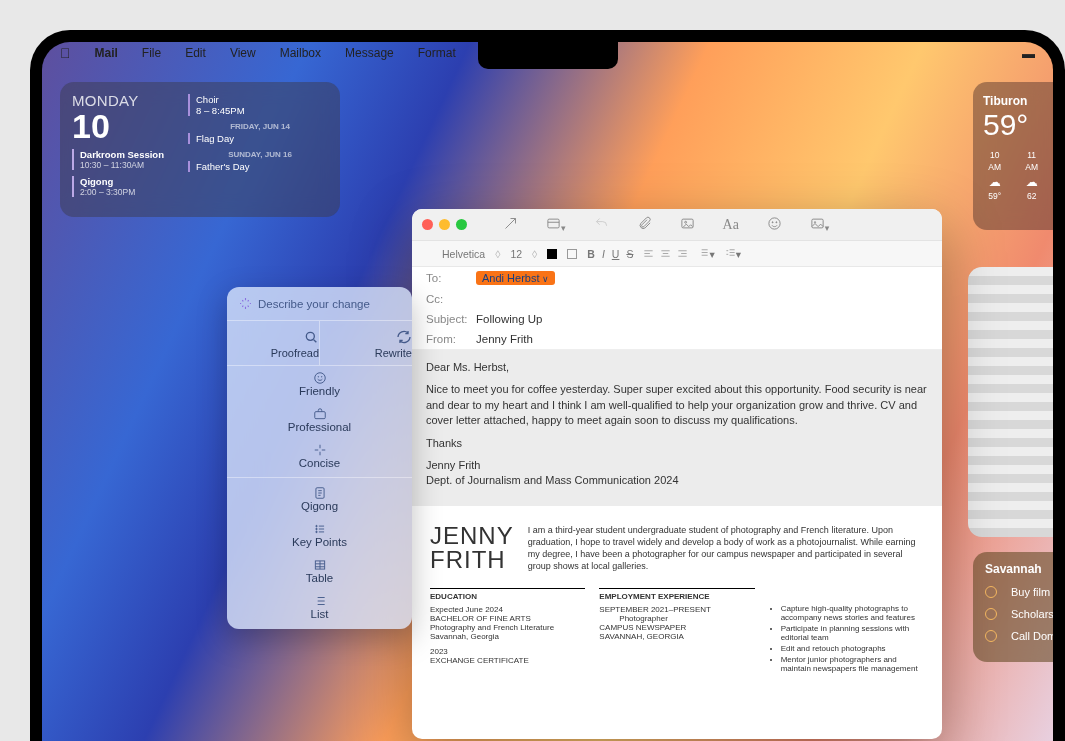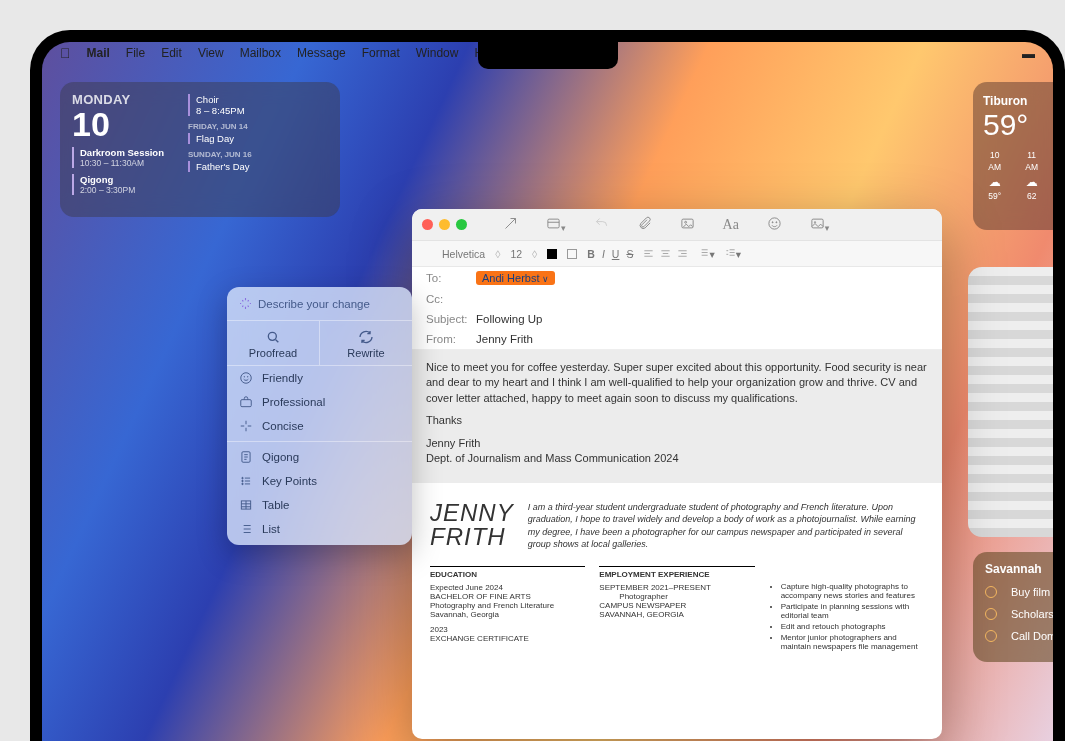--- a/index.html
+++ b/index.html
@@ -12,7 +12,7 @@
   .screen { width: 100%; height: 100%; border-radius: 28px 28px 0 0; overflow: hidden; position: relative;
             background: linear-gradient(115deg, #5e4f9e 0%, #3767d3 20%, #2c3fb0 32%, #ff9f5a 50%, #ffc86e 66%, #f08a6e 82%, #e8d0e0 100%); }
 
-  .menubar { height: 22px; display: flex; align-items: center; gap: 16px; padding: 0 18px; color: #222; font-size: 12px; font-weight: 500; }
+  .menubar { height: 22px; display: flex; align-items: center; gap: 24px; padding: 0 18px; color: #222; font-size: 12px; font-weight: 500; }
   .menubar span { cursor: default; }
   .menubar .right { margin-left: auto; display: flex; gap: 8px; font-size: 13px; }
   .apple-icon::before { content: "\f8ff"; font-size: 14px; }

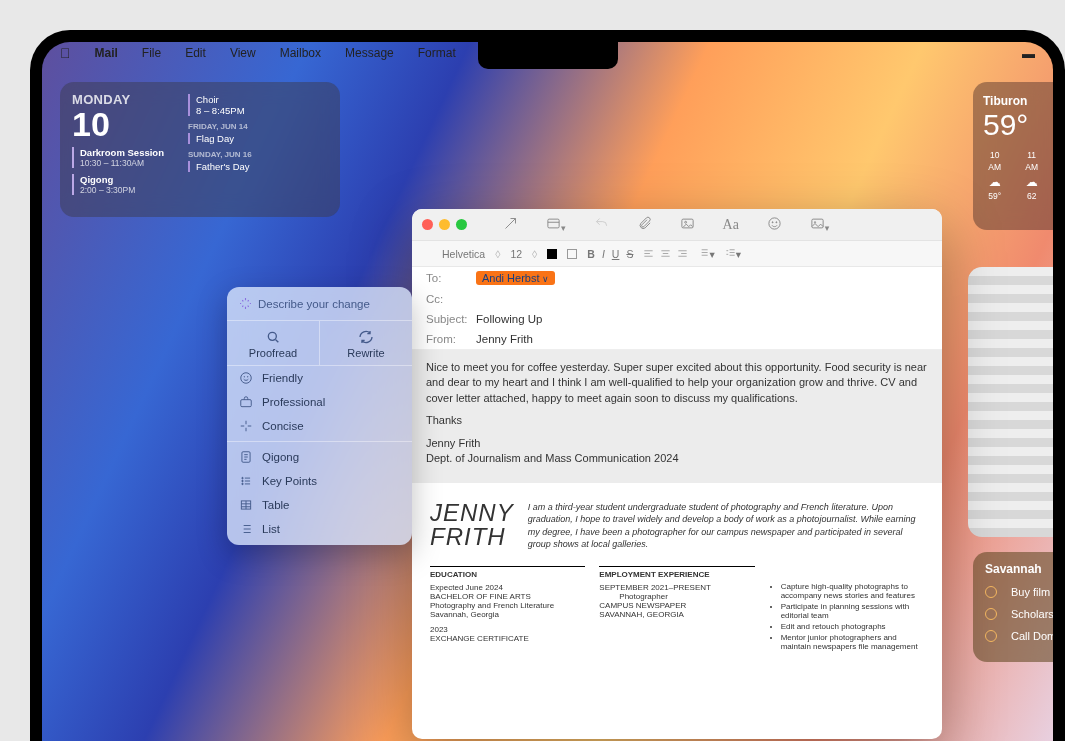--- a/index.html
+++ b/index.html
@@ -21,7 +21,7 @@
   .cal-widget { left: 18px; top: 40px; width: 280px; height: 135px;
                 background: rgba(60,60,80,.5); display: flex; }
   .cal-left { flex: 0 0 120px; padding: 10px 12px; }
-  .cal-day { font-size: 13px; font-weight: 700; letter-spacing: .3px; opacity: .8; }
+  .cal-day { font-size: 15px; font-weight: 400; letter-spacing: .3px; opacity: .8; }
   .cal-date { font-size: 34px; font-weight: 700; line-height: 1; }
   .cal-ev { border-left: 2px solid #bba8e6; padding-left: 6px; margin-top: 6px; }
   .cal-ev .t { font-size: 9.5px; font-weight: 600; }

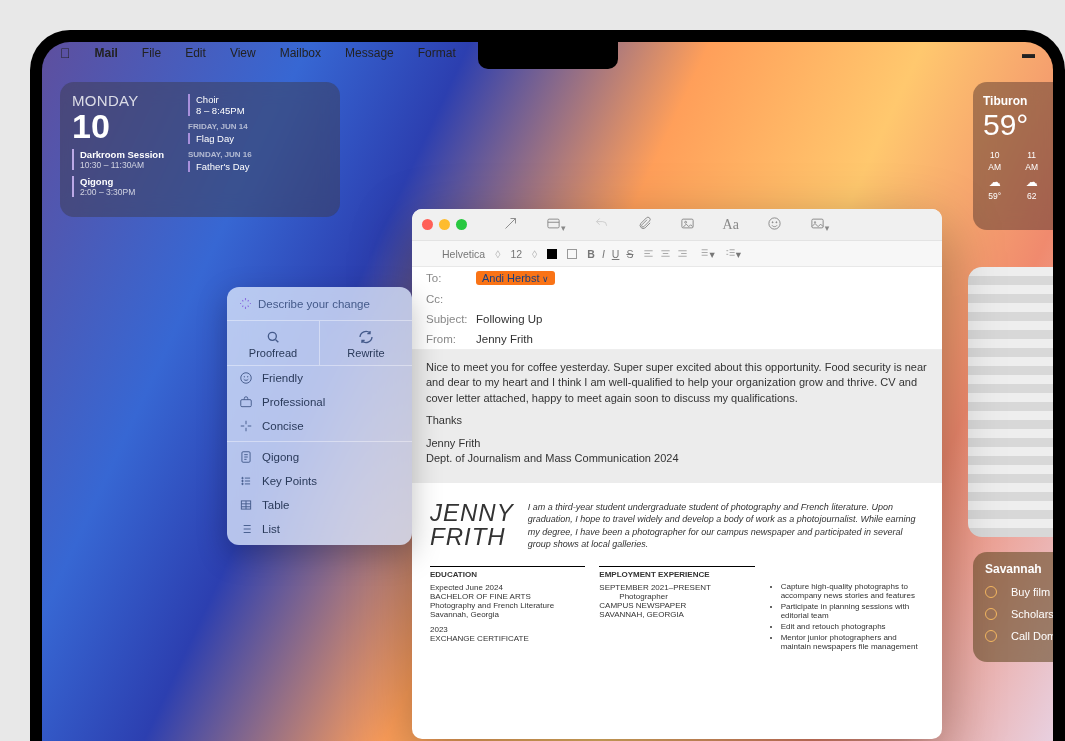--- a/index.html
+++ b/index.html
@@ -27,7 +27,7 @@
   .cal-ev .t { font-size: 9.5px; font-weight: 600; }
   .cal-ev .s { font-size: 8.5px; opacity: .75; }
   .cal-right { flex: 1; padding: 10px 8px; }
-  .cal-right .hdr { font-size: 8px; font-weight: 600; opacity: .6; margin-top: 6px; }
+  .cal-right .hdr { font-size: 8px; font-weight: 600; opacity: .6; margin-top: 6px; text-align: center; }
   .cal-right .row { border-left: 2px solid #a890dc; padding-left: 6px; margin: 2px 0; font-size: 9.5px; }
 
   .weather-widget { right: 0px; top: 40px; width: 80px; height: 148px;

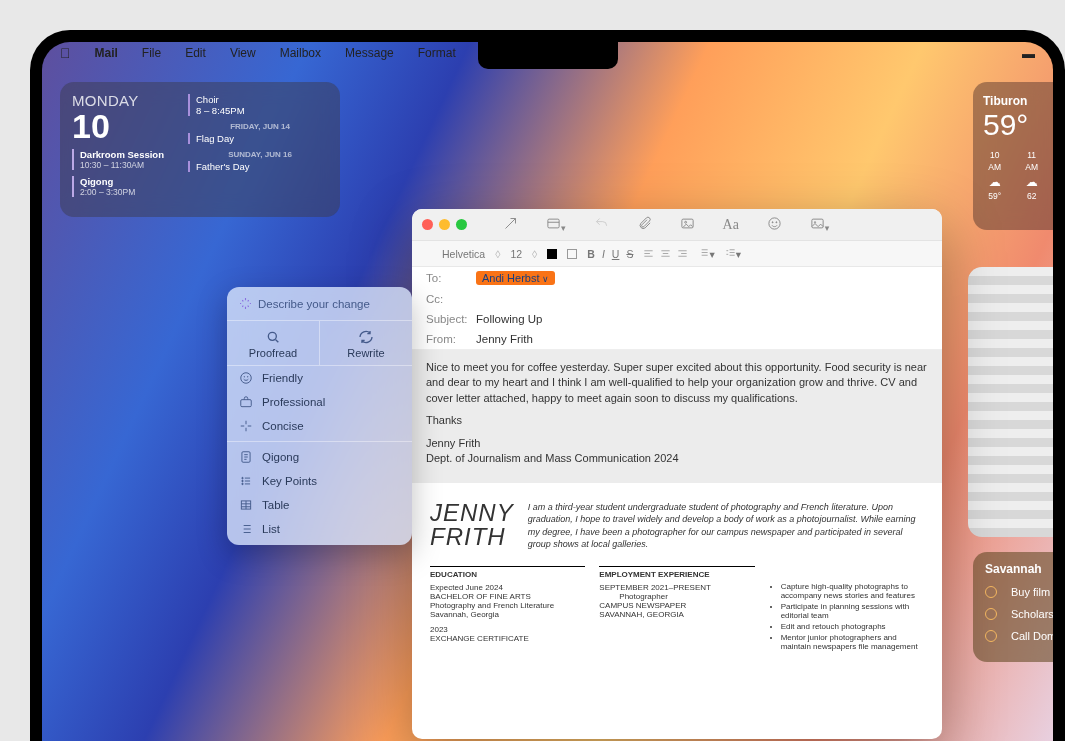--- a/index.html
+++ b/index.html
@@ -91,7 +91,7 @@
   .pop-top { padding: 10px 12px; border-bottom: 1px solid rgba(255,255,255,.4);
              display: flex; align-items: center; gap: 6px; color: #445a8a; }
   .pop-tools { display: flex; border-bottom: 1px solid rgba(255,255,255,.4); }
-  .pop-tool { flex: 1; text-align: center; padding: 8px 0 6px; font-size: 11px; }
+  .pop-tool { flex: 1; text-align: right; padding: 8px 0 6px; font-size: 11px; }
   .pop-tool + .pop-tool { border-left: 1px solid rgba(255,255,255,.4); }
   .pop-item { display: flex; align-items: center; gap: 9px; padding: 5px 12px; }
   .pop-item svg { width: 14px; height: 14px; stroke: #445a8a; fill: none; stroke-width: 1.6; }

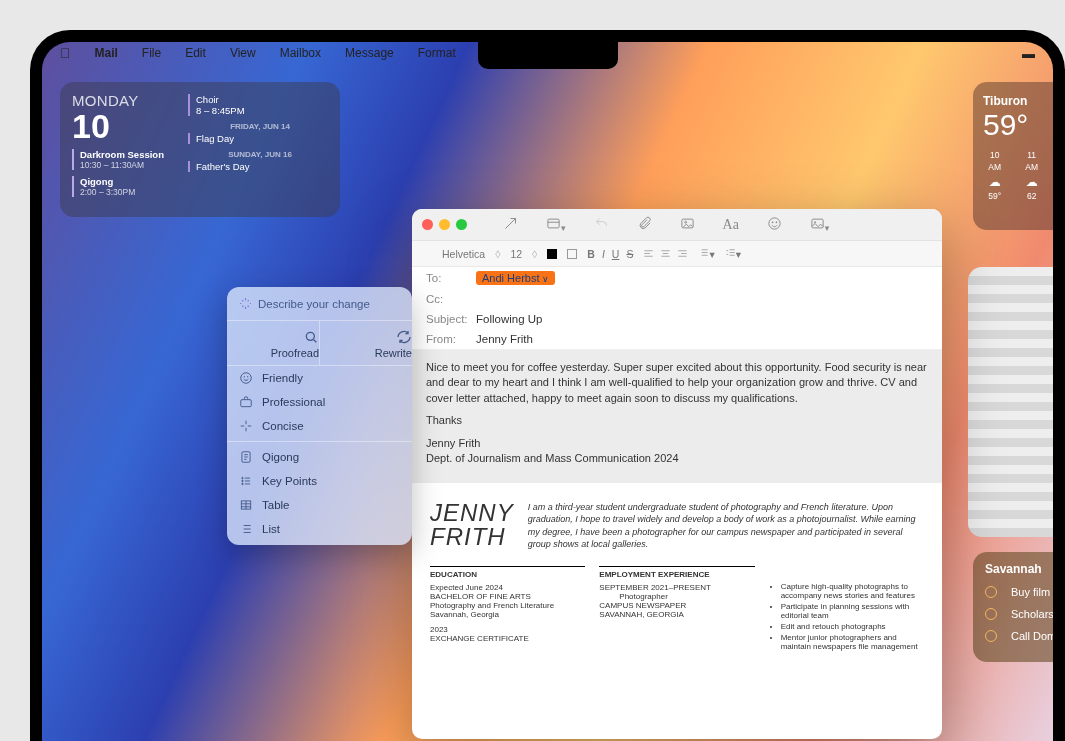--- a/index.html
+++ b/index.html
@@ -271,6 +271,7 @@
       </div>
 
       <div class="bodytxt">
+        <p>Dear Ms. Herbst,</p>
         <p>Nice to meet you for coffee yesterday. Super super excited about this opportunity. Food security is near and dear to my heart and I think I am well-qualified to help your organization grow and thrive. CV and cover letter attached, happy to meet again soon to discuss my qualifications.</p>
         <p>Thanks</p>
         <p><span>Jenny Frith</span><br><span>Dept. of Journalism and Mass Communication 2024</span></p>

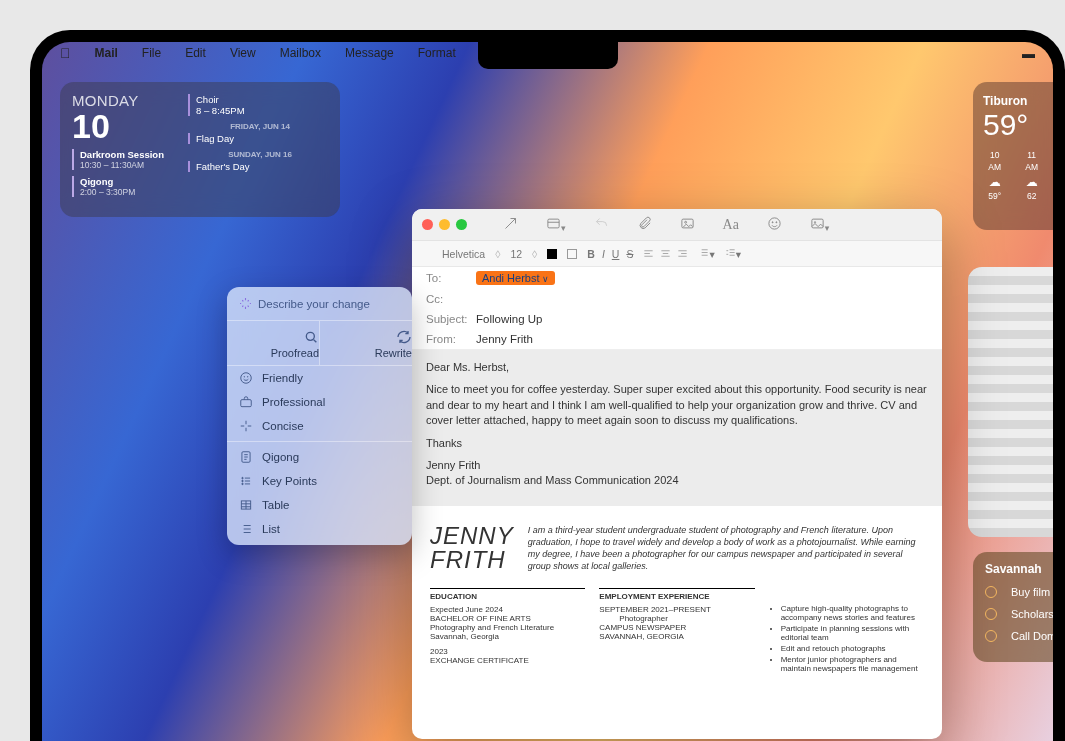--- a/index.html
+++ b/index.html
@@ -93,7 +93,7 @@
   .pop-tools { display: flex; border-bottom: 1px solid rgba(255,255,255,.4); }
   .pop-tool { flex: 1; text-align: right; padding: 8px 0 6px; font-size: 11px; }
   .pop-tool + .pop-tool { border-left: 1px solid rgba(255,255,255,.4); }
-  .pop-item { display: flex; align-items: center; gap: 9px; padding: 5px 12px; }
+  .pop-item { display: flex; align-items: center; padding: 5px 12px; flex-direction: column; }
   .pop-item svg { width: 14px; height: 14px; stroke: #445a8a; fill: none; stroke-width: 1.6; }
   .pop-div { height: 1px; background: rgba(255,255,255,.4); margin: 3px 0; }
 </style>

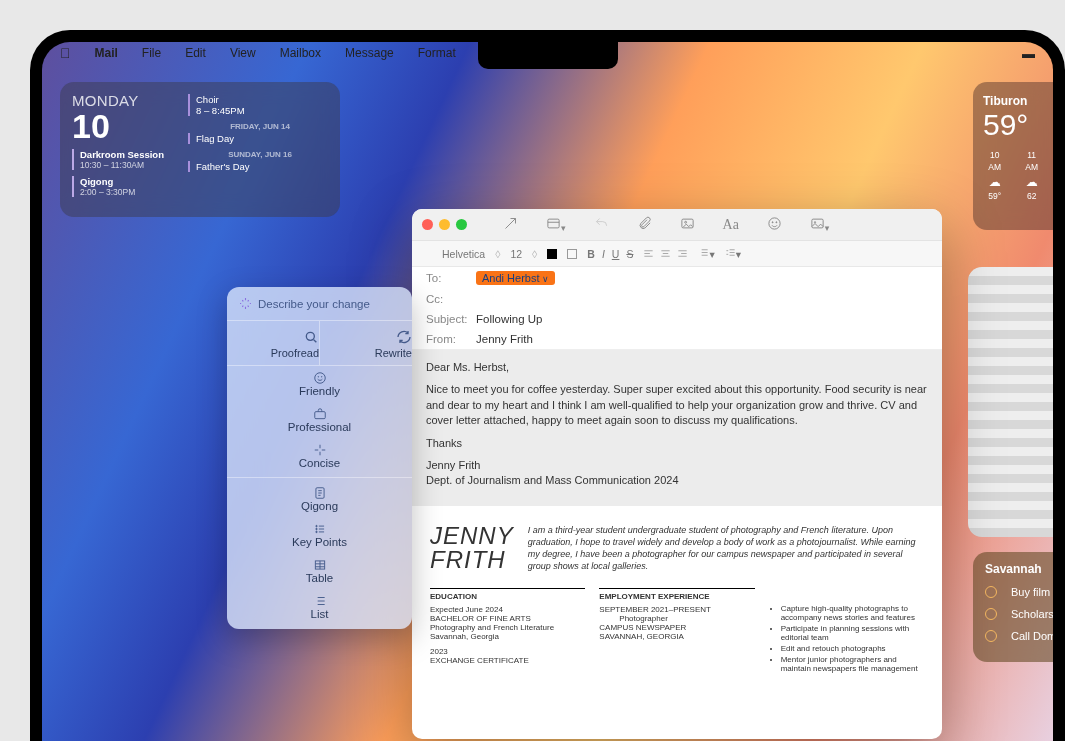--- a/index.html
+++ b/index.html
@@ -74,7 +74,7 @@
   .bodytxt p { margin-bottom: 7px; }
 
   .attachment { flex: 1; padding: 18px 18px 8px; overflow: hidden; }
-  .att-top { display: flex; gap: 14px; font-style: italic; }
+  .att-top { display: flex; gap: 14px; }
   .att-name { font-size: 24px; font-weight: 400; letter-spacing: 1px; line-height: 1; }
   .att-desc { font-size: 9px; line-height: 1.35; flex: 1; }
   .att-sections { display: flex; gap: 14px; margin-top: 16px; font-size: 8px; }

